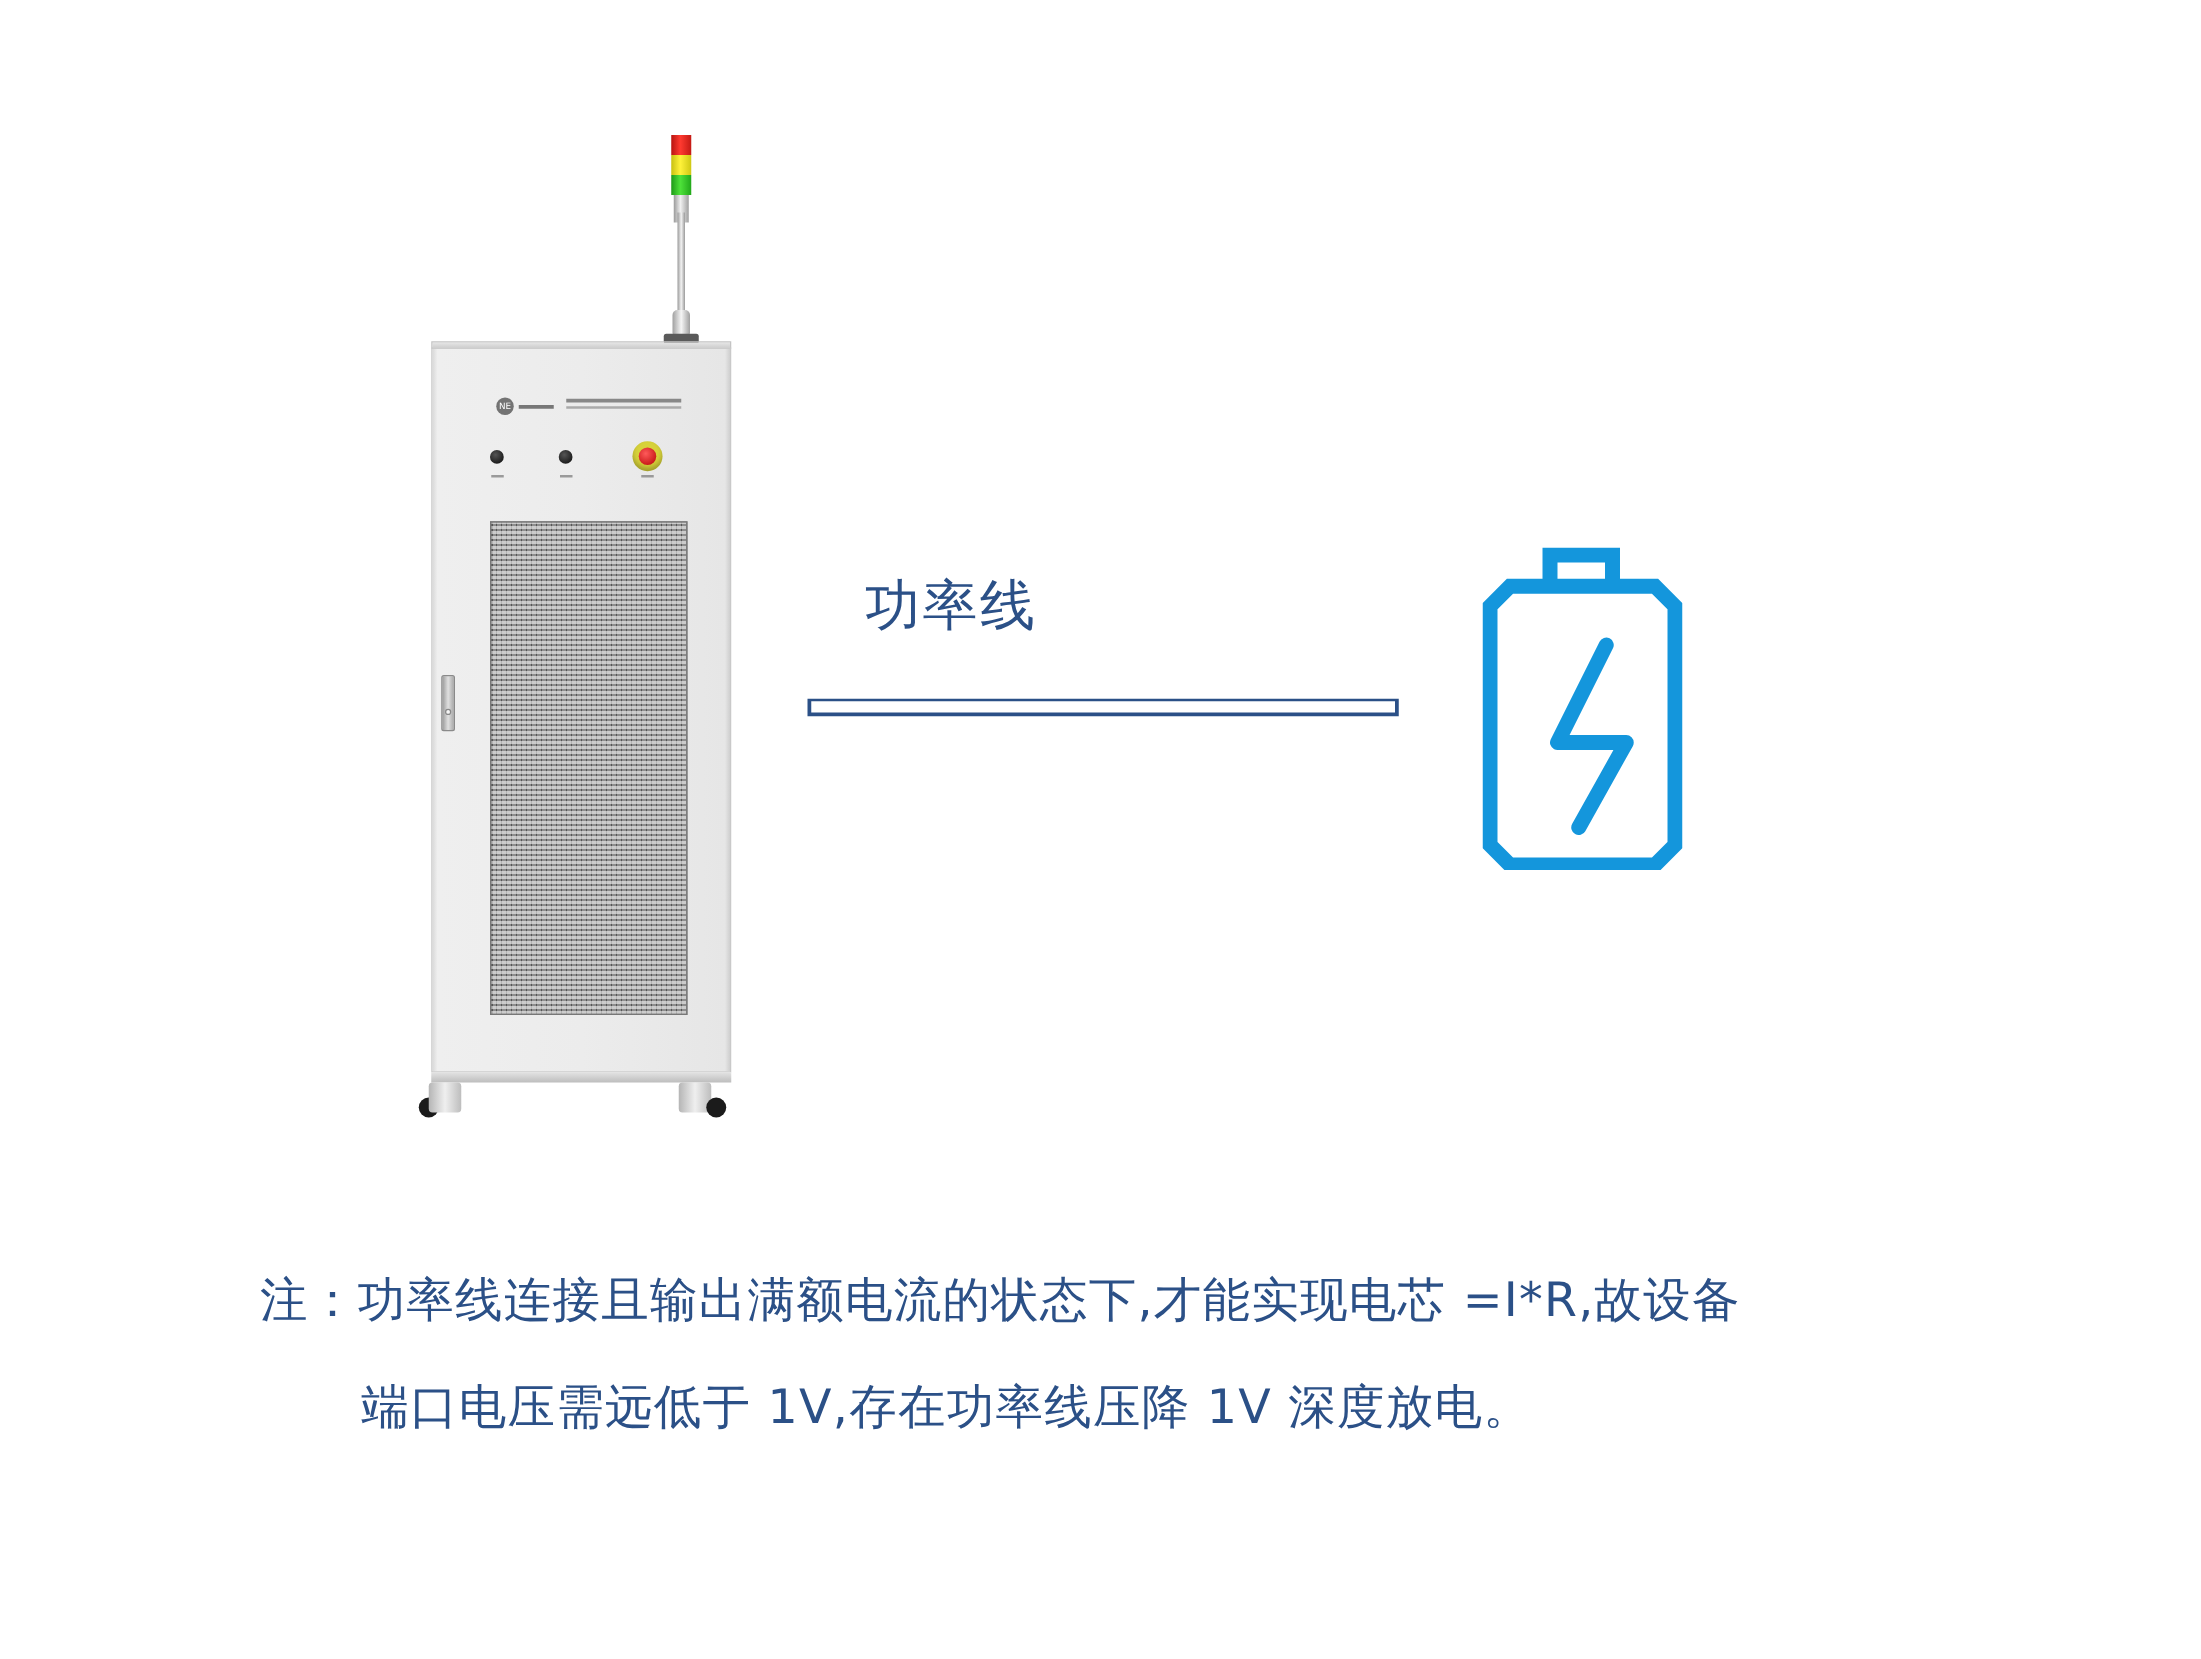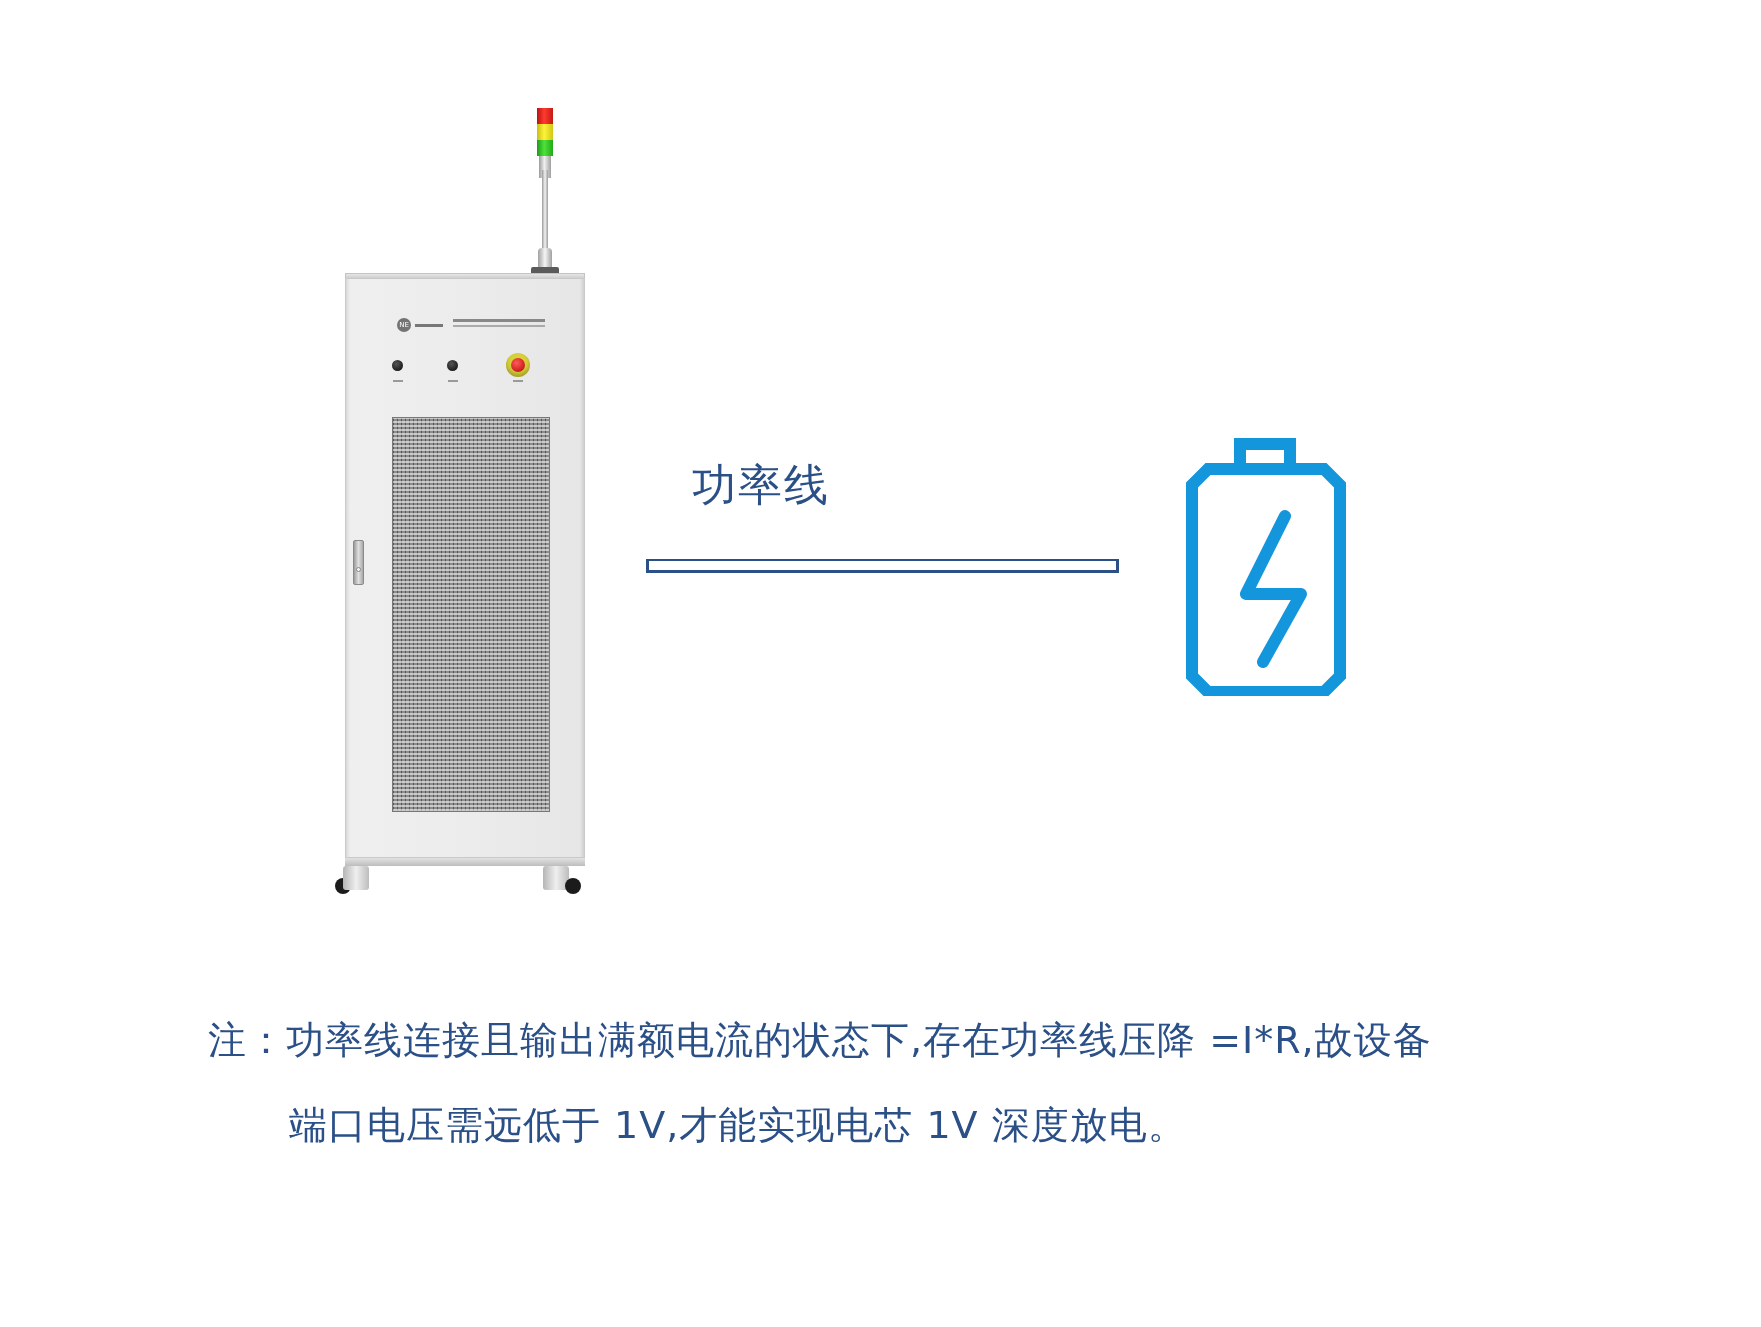--- a/index.html
+++ b/index.html
@@ -138,7 +138,7 @@
   </g>
 </svg>
 
-<div id="note-l1" class="note-line">注：功率线连接且输出满额电流的状态下,存在功率线压降 =I*R,故设备</div>
+<div id="note-l1" class="note-line">注：功率线连接且输出满额电流的状态下,才能实现电芯 =I*R,故设备</div>
 <div id="note-l2" class="note-line">端口电压需远低于 1V,才能实现电芯 1V 深度放电。</div>
 
 </body></html>

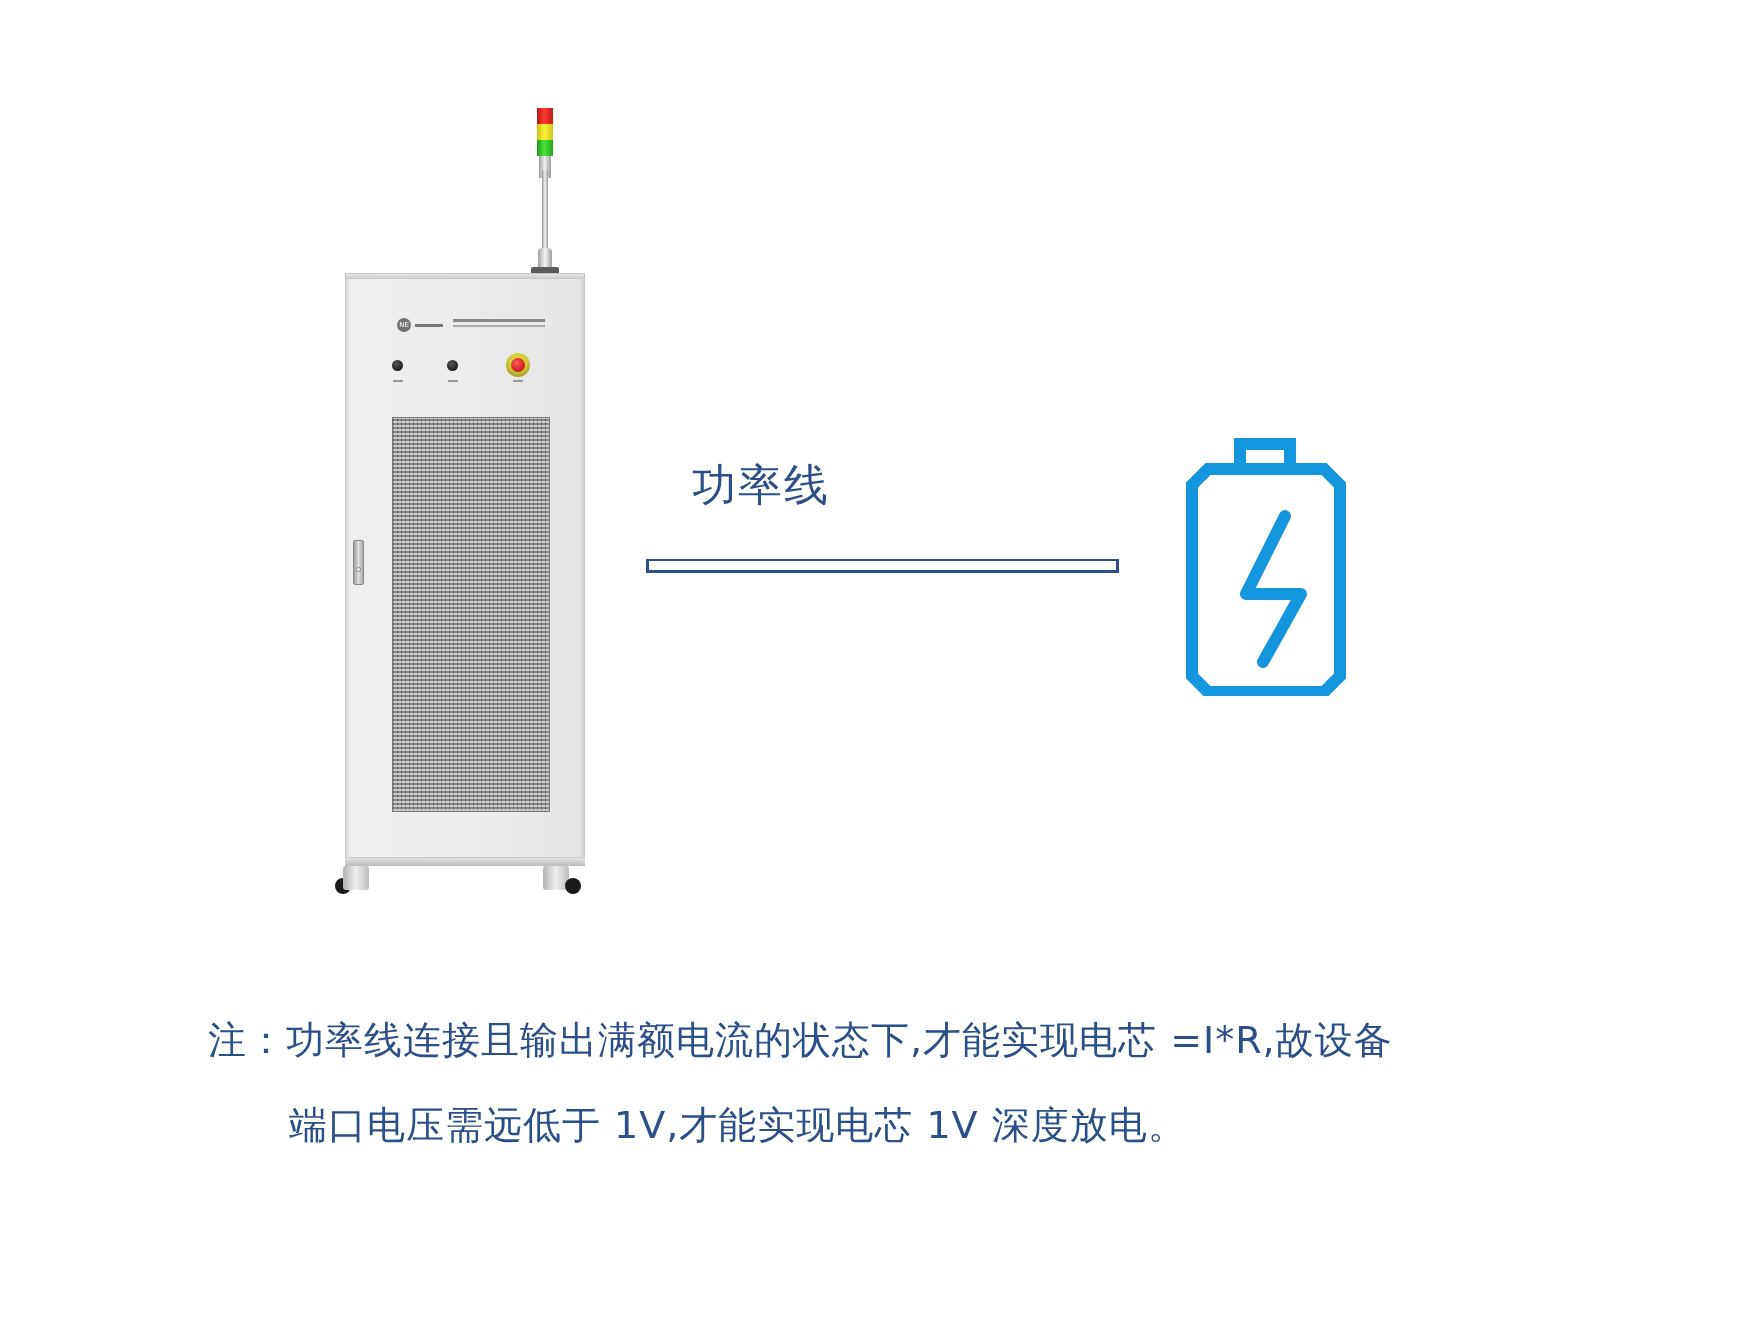--- a/index.html
+++ b/index.html
@@ -139,6 +139,6 @@
 </svg>
 
 <div id="note-l1" class="note-line">注：功率线连接且输出满额电流的状态下,才能实现电芯 =I*R,故设备</div>
-<div id="note-l2" class="note-line">端口电压需远低于 1V,才能实现电芯 1V 深度放电。</div>
+<div id="note-l2" class="note-line">端口电压需远低于 1V,存在功率线压降 1V 深度放电。</div>
 
 </body></html>

